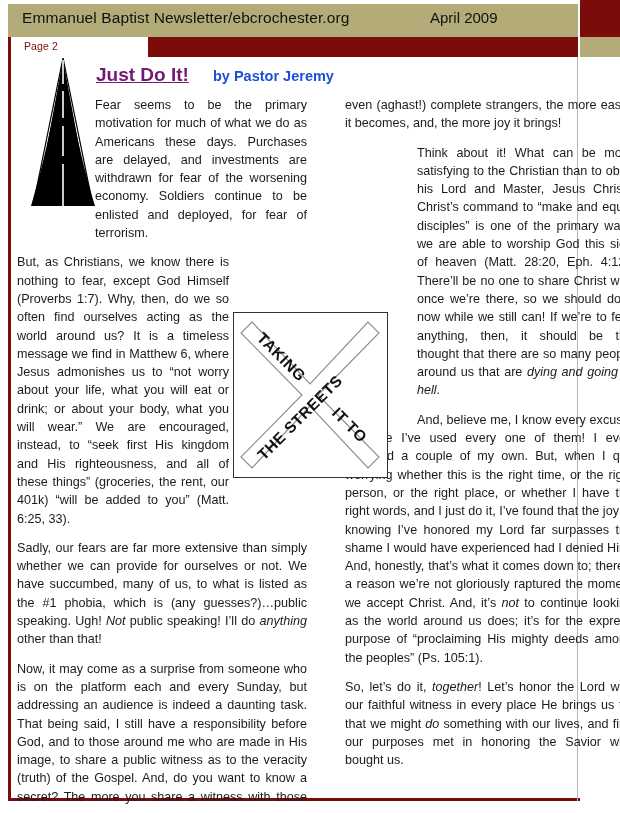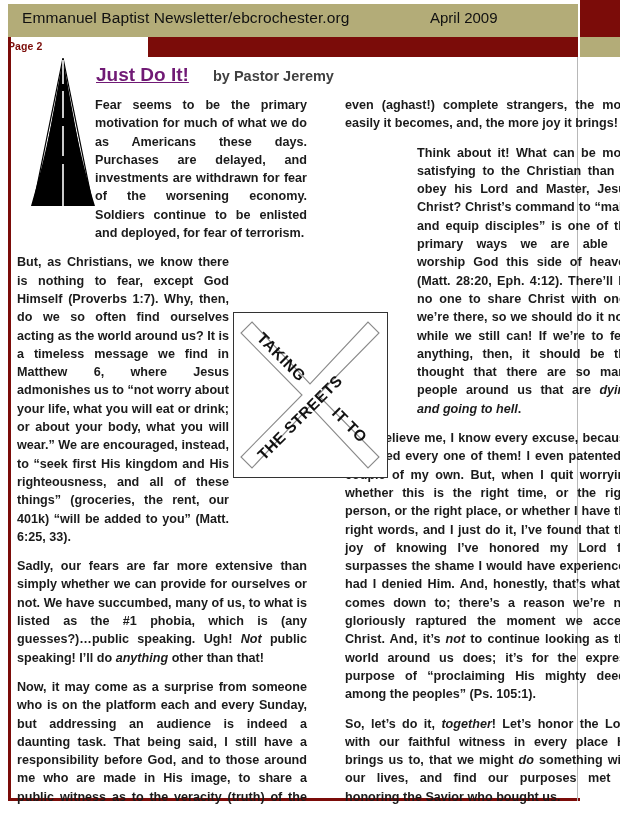--- a/index.html
+++ b/index.html
@@ -81,10 +81,10 @@
   }
   .page-tab-label {
     position: absolute;
-    left: 8px;
+    left: 24px;
     top: 40px;
     font-size: 10.5px;
-    font-weight: bold;
+    font-weight: normal;
     color: #7b0c09;
     letter-spacing: 0.1px;
   }

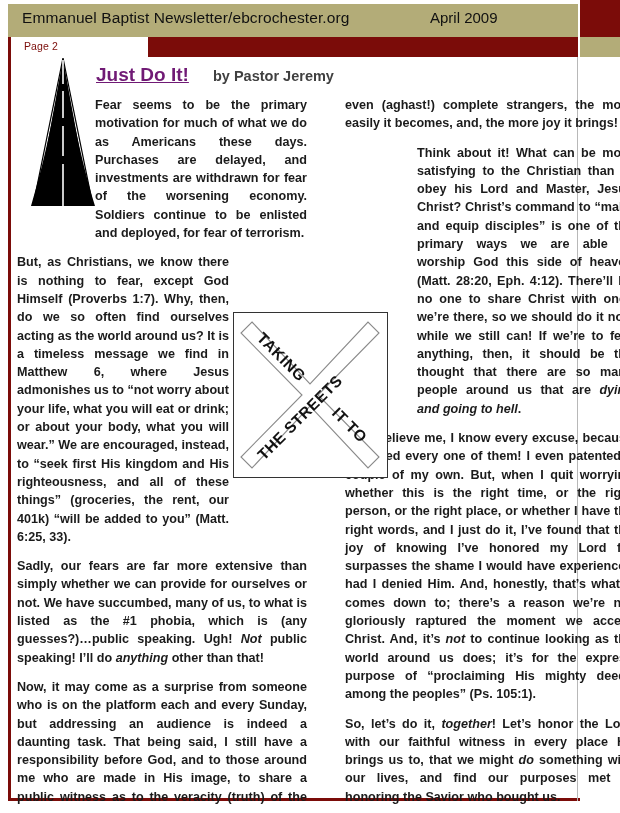--- a/index.html
+++ b/index.html
@@ -142,7 +142,7 @@
     top: 68px;
     font-size: 14.5px;
     font-weight: bold;
-    color: #404040;
+    color: #1d4ed8;
     white-space: nowrap;
   }
 

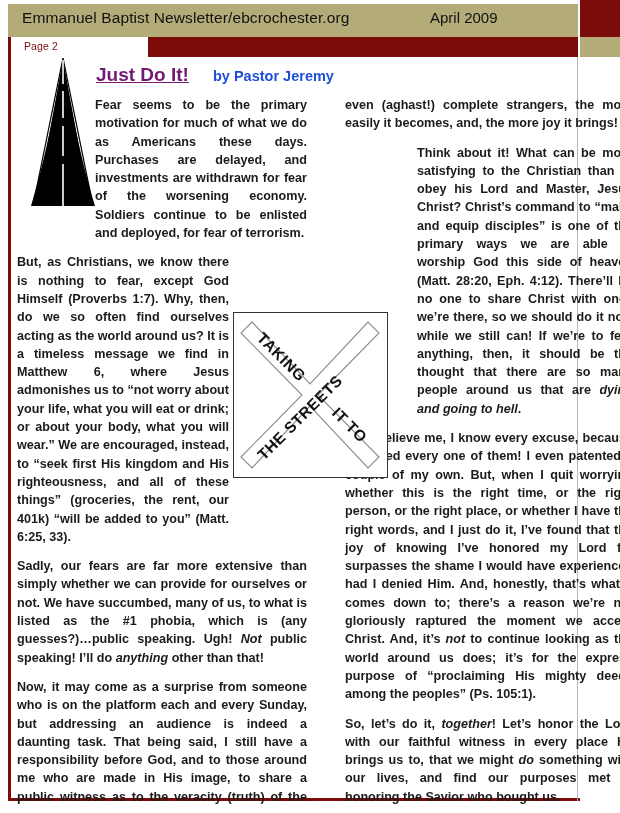--- a/index.html
+++ b/index.html
@@ -167,7 +167,6 @@
   }
   .col p {
     margin: 0 0 11px 0;
-    font-weight: bold;
   }
   .col p.nogap { margin-bottom: 0; }
   .col i { font-style: italic; }

